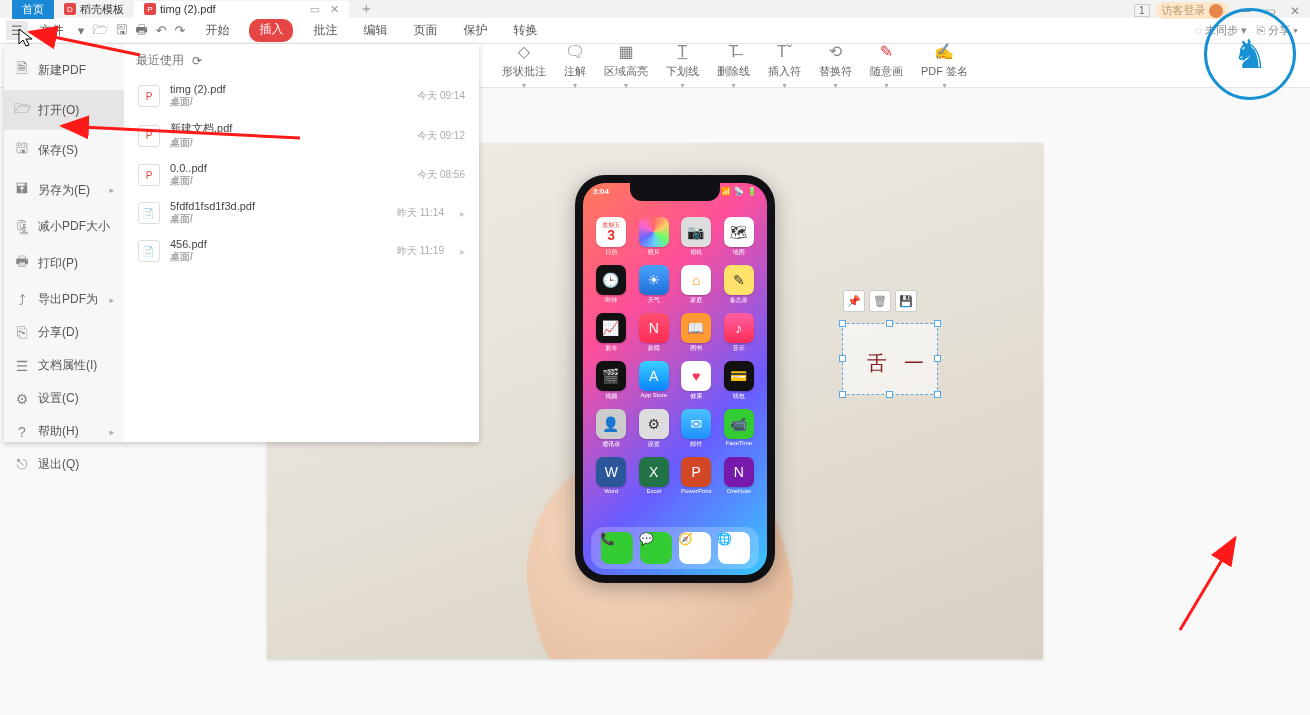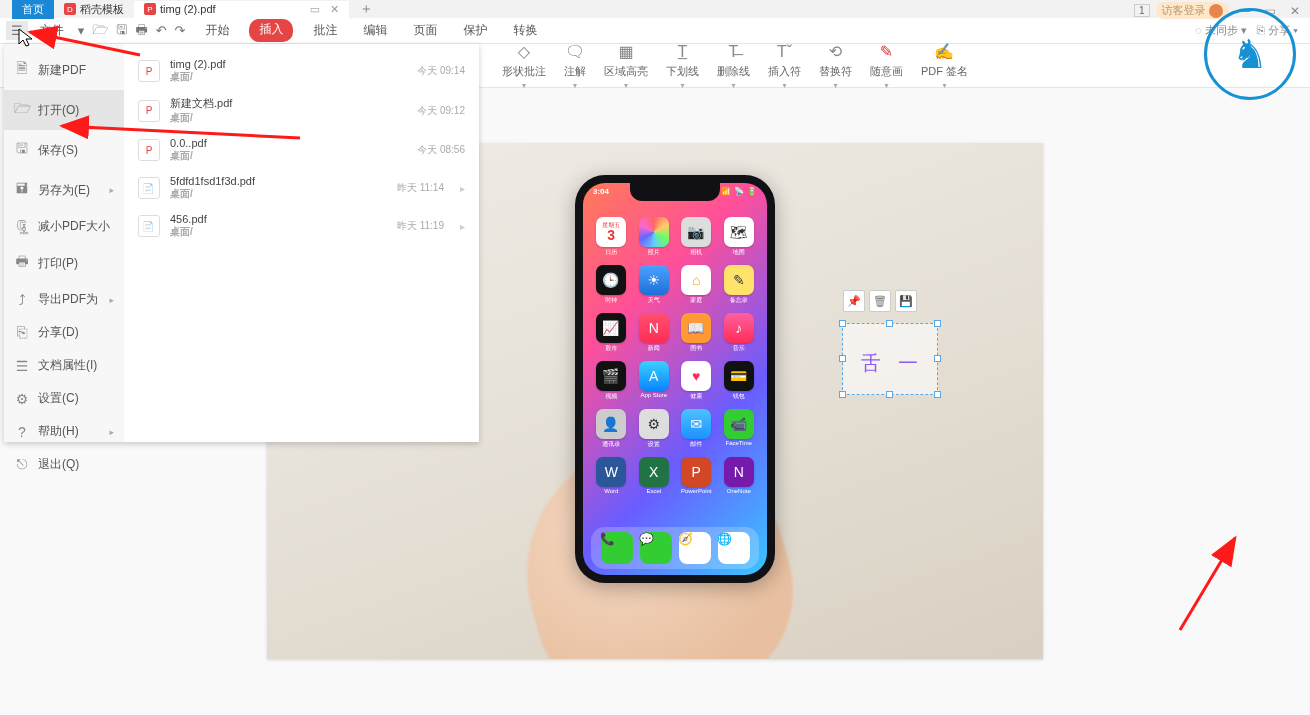--- a/index.html
+++ b/index.html
@@ -401,6 +401,10 @@
       </div>
   </div>
   <div class="fm-right">
+    <div class="recent-head">
+      <span>最近使用</span>
+      <span>⟳</span>
+    </div>
     <div class="recent-item">
       <span class="rico">P</span>
       <span class="rtext">

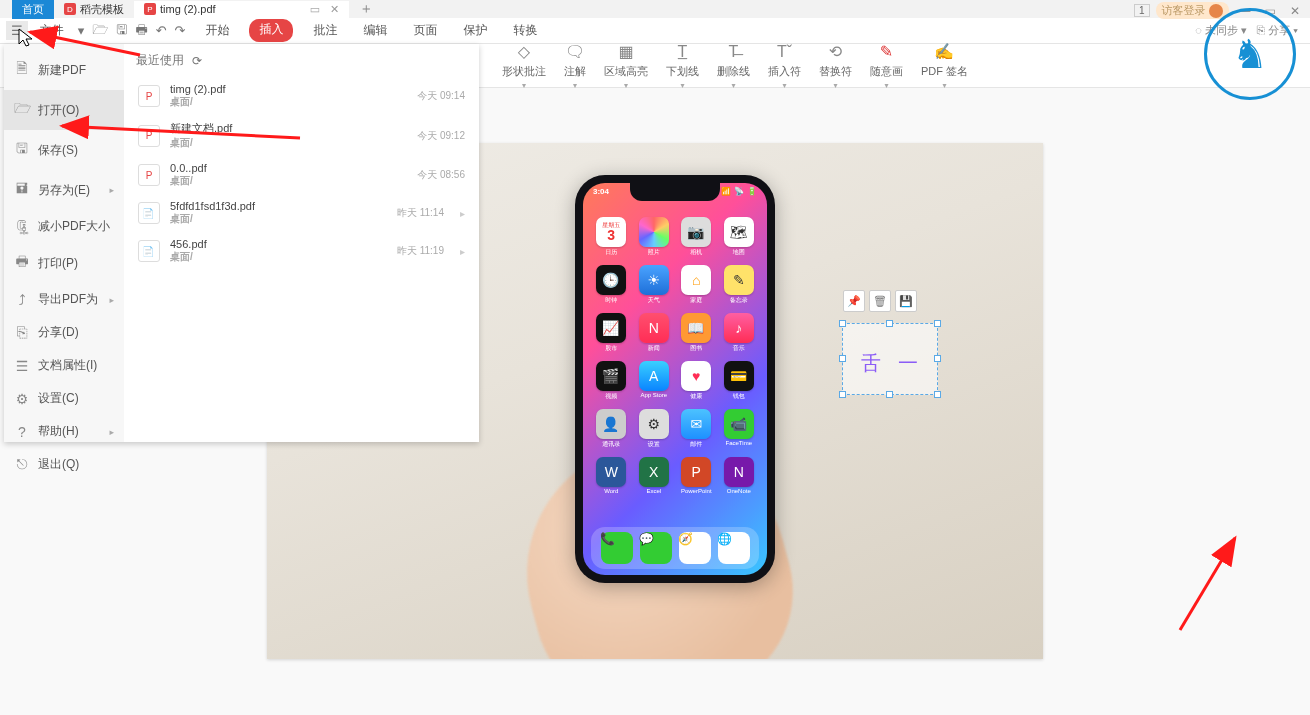--- a/index.html
+++ b/index.html
@@ -83,7 +83,7 @@
 .sig-box .h-bl { bottom: -4px; left: -4px; } .sig-box .h-br { bottom: -4px; right: -4px; }
 .sig-box .h-tm { top: -4px; left: 50%; margin-left:-4px; } .sig-box .h-bm { bottom: -4px; left: 50%; margin-left:-4px; }
 .sig-box .h-ml { left: -4px; top: 50%; margin-top:-4px; } .sig-box .h-mr { right: -4px; top: 50%; margin-top:-4px; }
-.sig-text { position: absolute; top: 26px; left: 18px; font-family: "STKaiti", cursive; font-size: 20px; color: #8b5cf6; letter-spacing: 6px; }
+.sig-text { position: absolute; top: 26px; left: 24px; font-family: "STKaiti", cursive; font-size: 20px; color: #7f1d1d; letter-spacing: 6px; }
 .sig-tools { position: absolute; top: -34px; left: 0; display: flex; gap: 4px; }
 .sig-tools button { width: 22px; height: 22px; border: 1px solid #ccc; background: #fff; font-size: 11px; color: #777; border-radius: 2px; }
 

